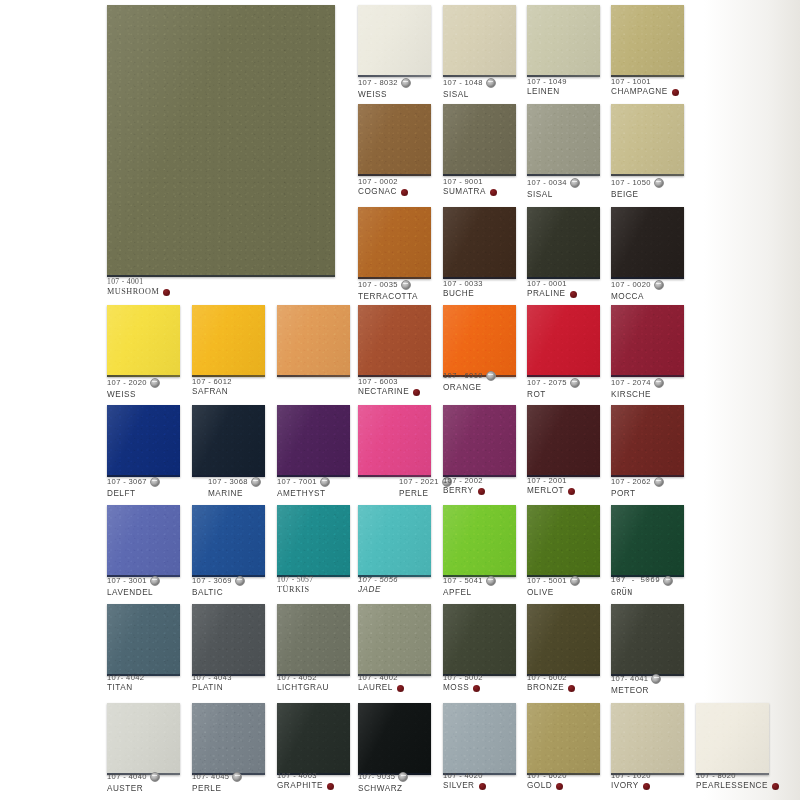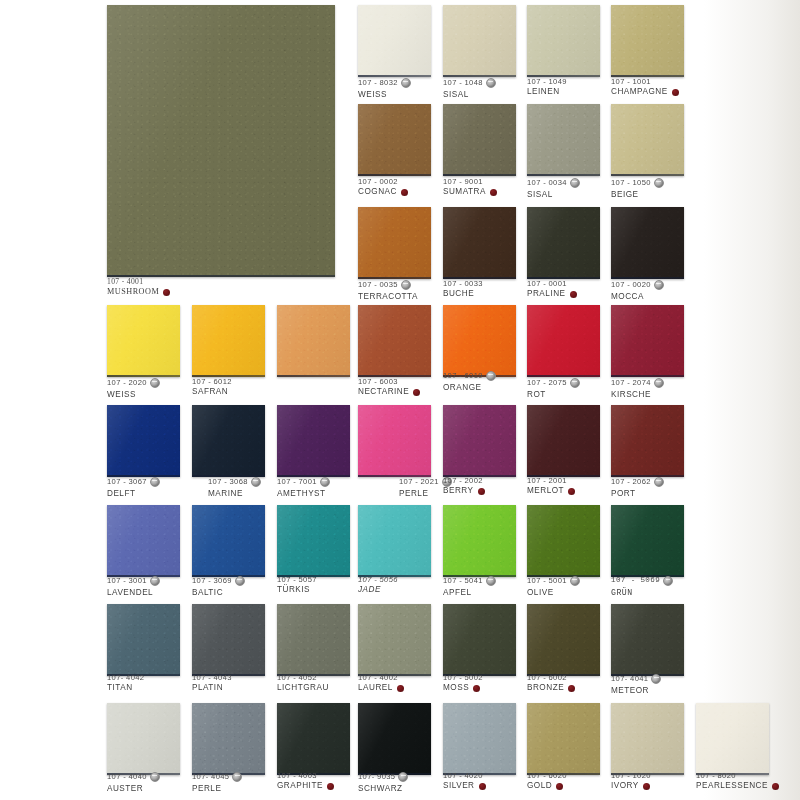--- a/index.html
+++ b/index.html
@@ -552,7 +552,7 @@
           <div class="sheen"></div>
           <div class="edge"></div>
         </div>
-        <div class="lbl" style="top: 71px;">
+        <div class="lbl" style="top: 71px; font-family: Liberation Serif, serif;">
           <div class="code">
             <span>107 - 5057</span>
           </div>

